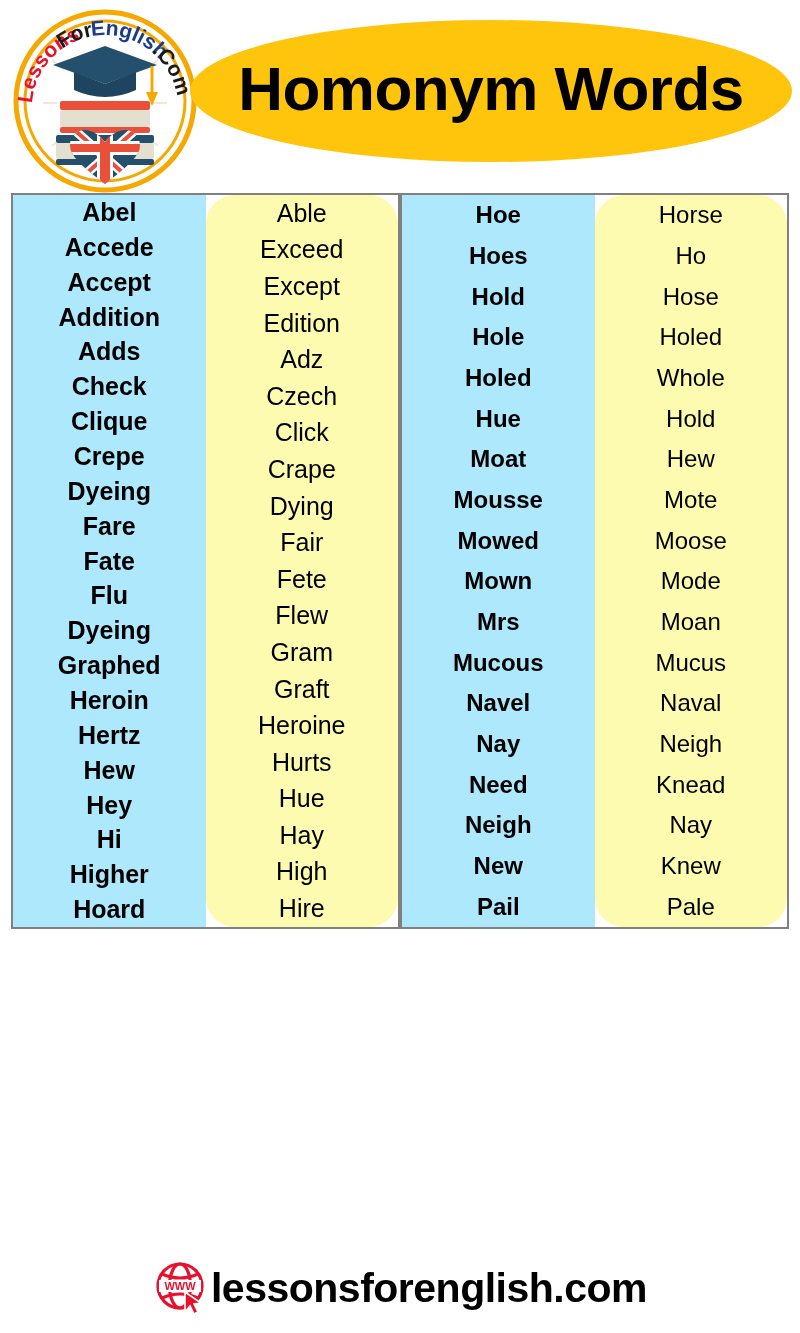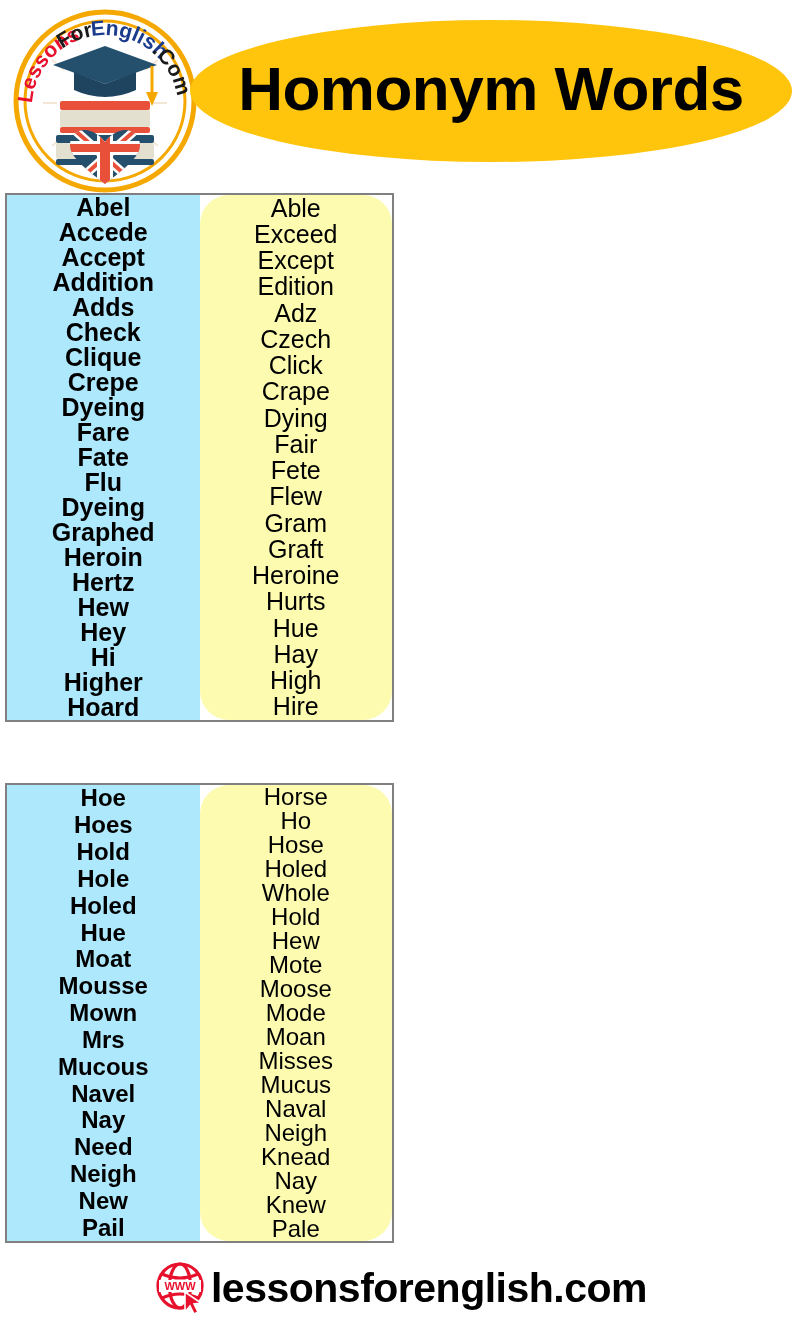--- a/index.html
+++ b/index.html
@@ -67,11 +67,10 @@
     left: 0;
     top: 193px;
     width: 800px;
-    height: 1050px;
-    display: flex;
-    justify-content: space-between;
+    height: 736px;
+    display: flex;
+    justify-content: center;
     padding: 0 5px;
-    flex-direction: column;
   }
 
   .word-table {

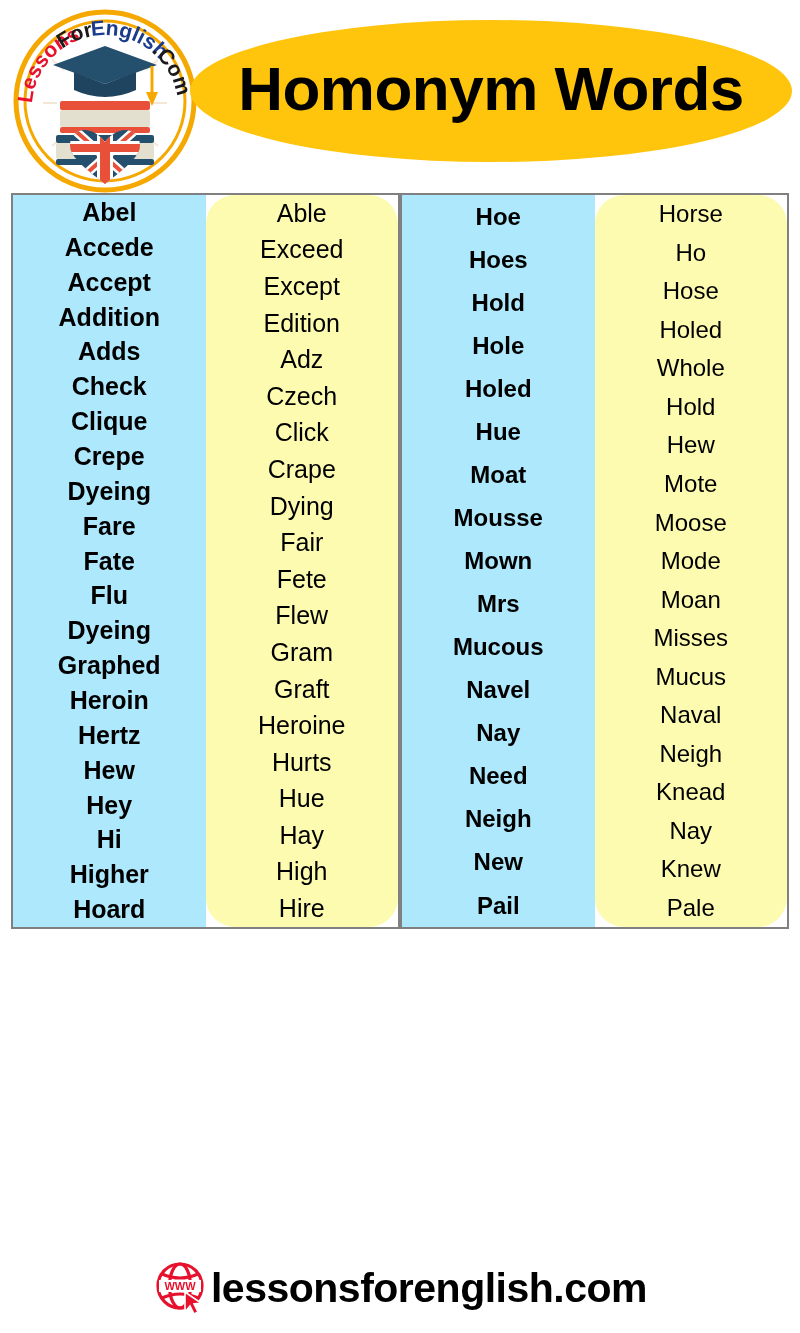--- a/index.html
+++ b/index.html
@@ -271,6 +271,7 @@
           <div class="cell cell-bold">Hue</div>
           <div class="cell cell-bold">Moat</div>
           <div class="cell cell-bold">Mousse</div>
+          <div class="cell cell-bold">Mowed</div>
           <div class="cell cell-bold">Mown</div>
           <div class="cell cell-bold">Mrs</div>
           <div class="cell cell-bold">Mucous</div>

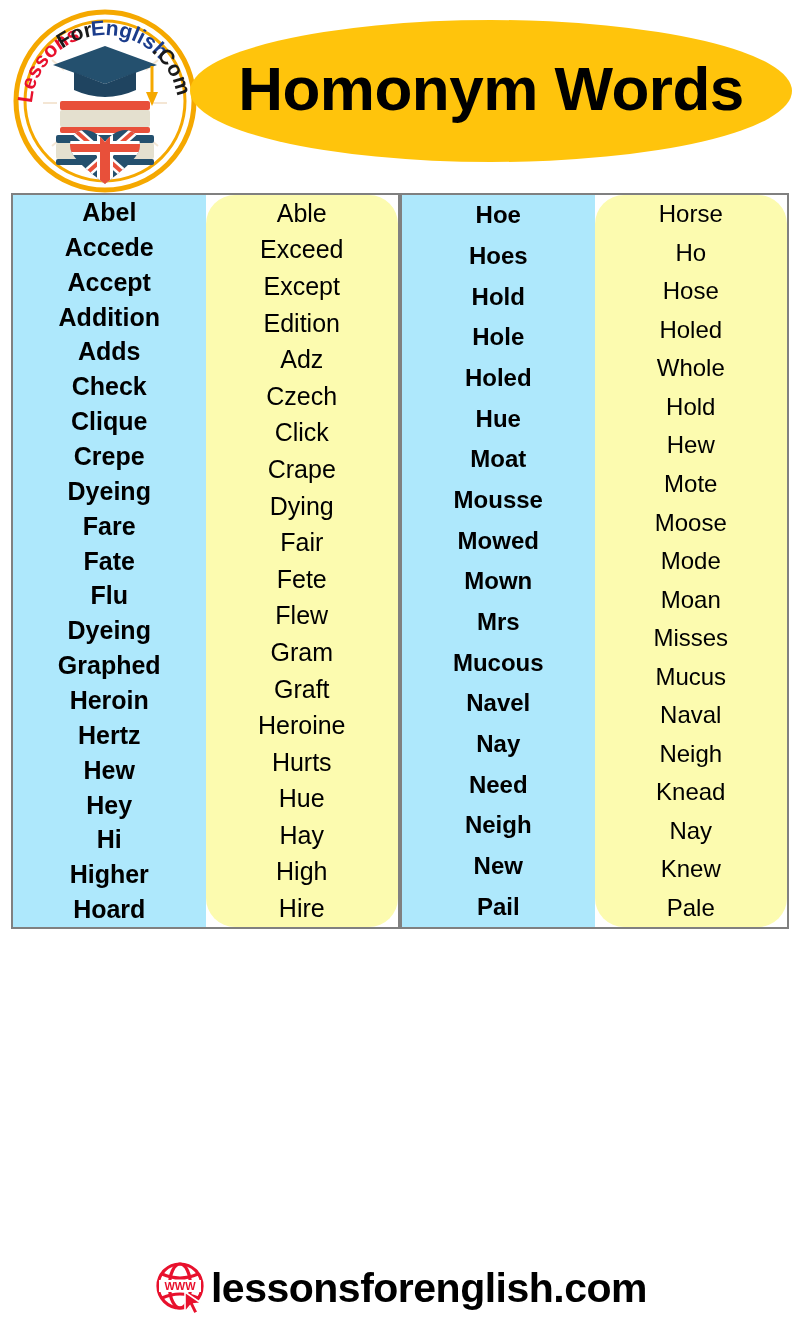--- a/index.html
+++ b/index.html
@@ -294,7 +294,6 @@
           <div class="cell cell-reg">Moose</div>
           <div class="cell cell-reg">Mode</div>
           <div class="cell cell-reg">Moan</div>
-          <div class="cell cell-reg">Misses</div>
           <div class="cell cell-reg">Mucus</div>
           <div class="cell cell-reg">Naval</div>
           <div class="cell cell-reg">Neigh</div>

